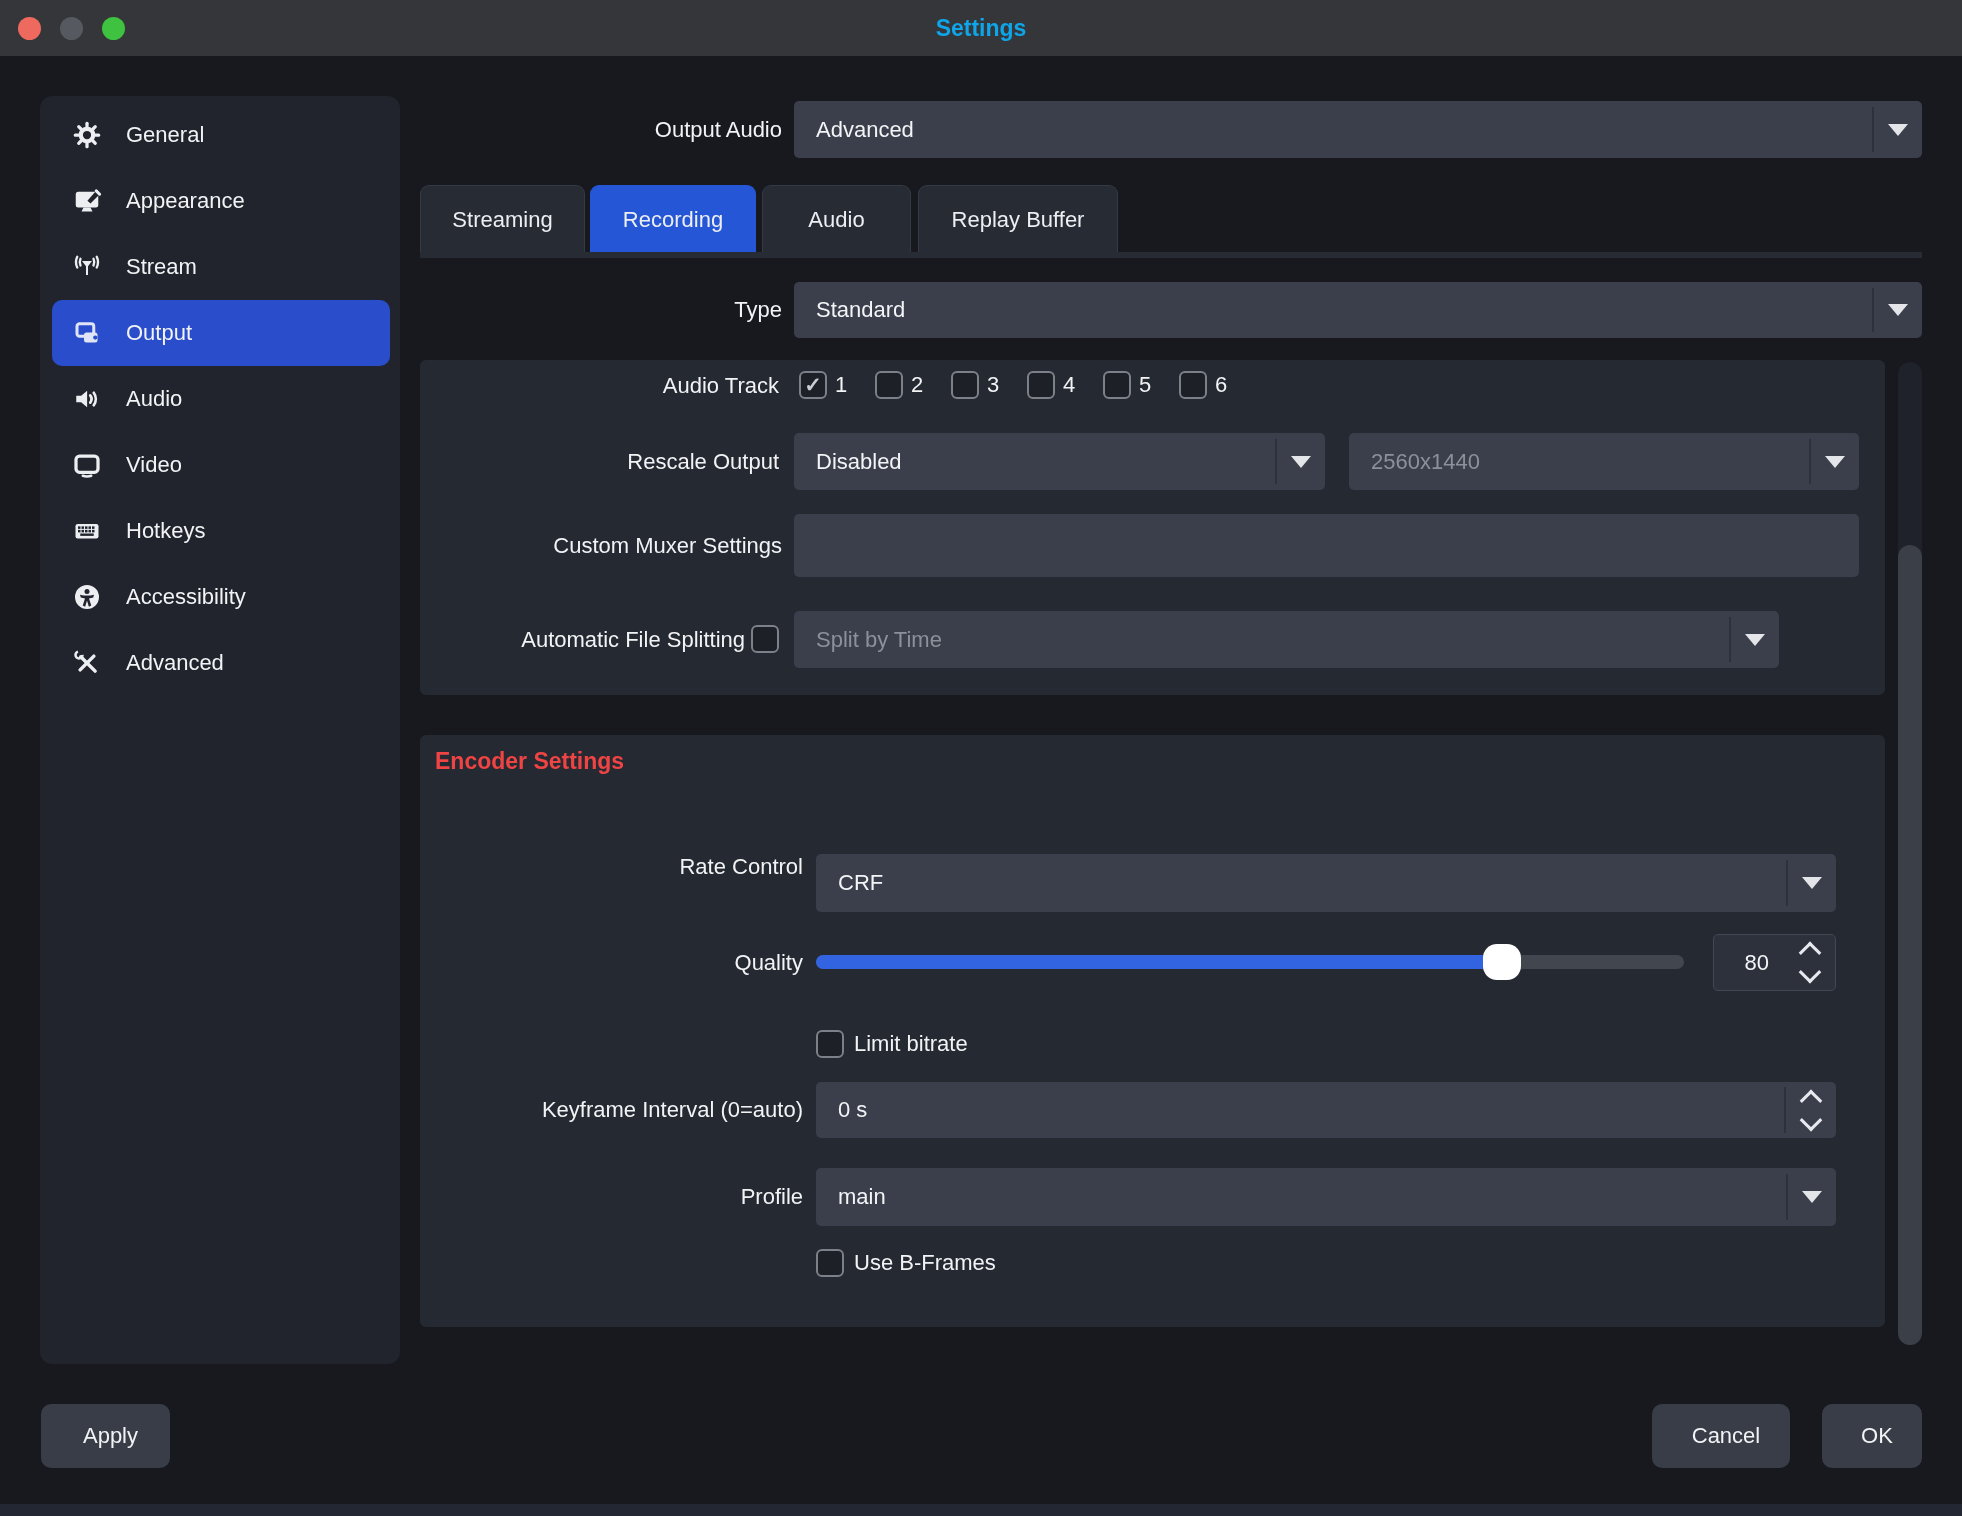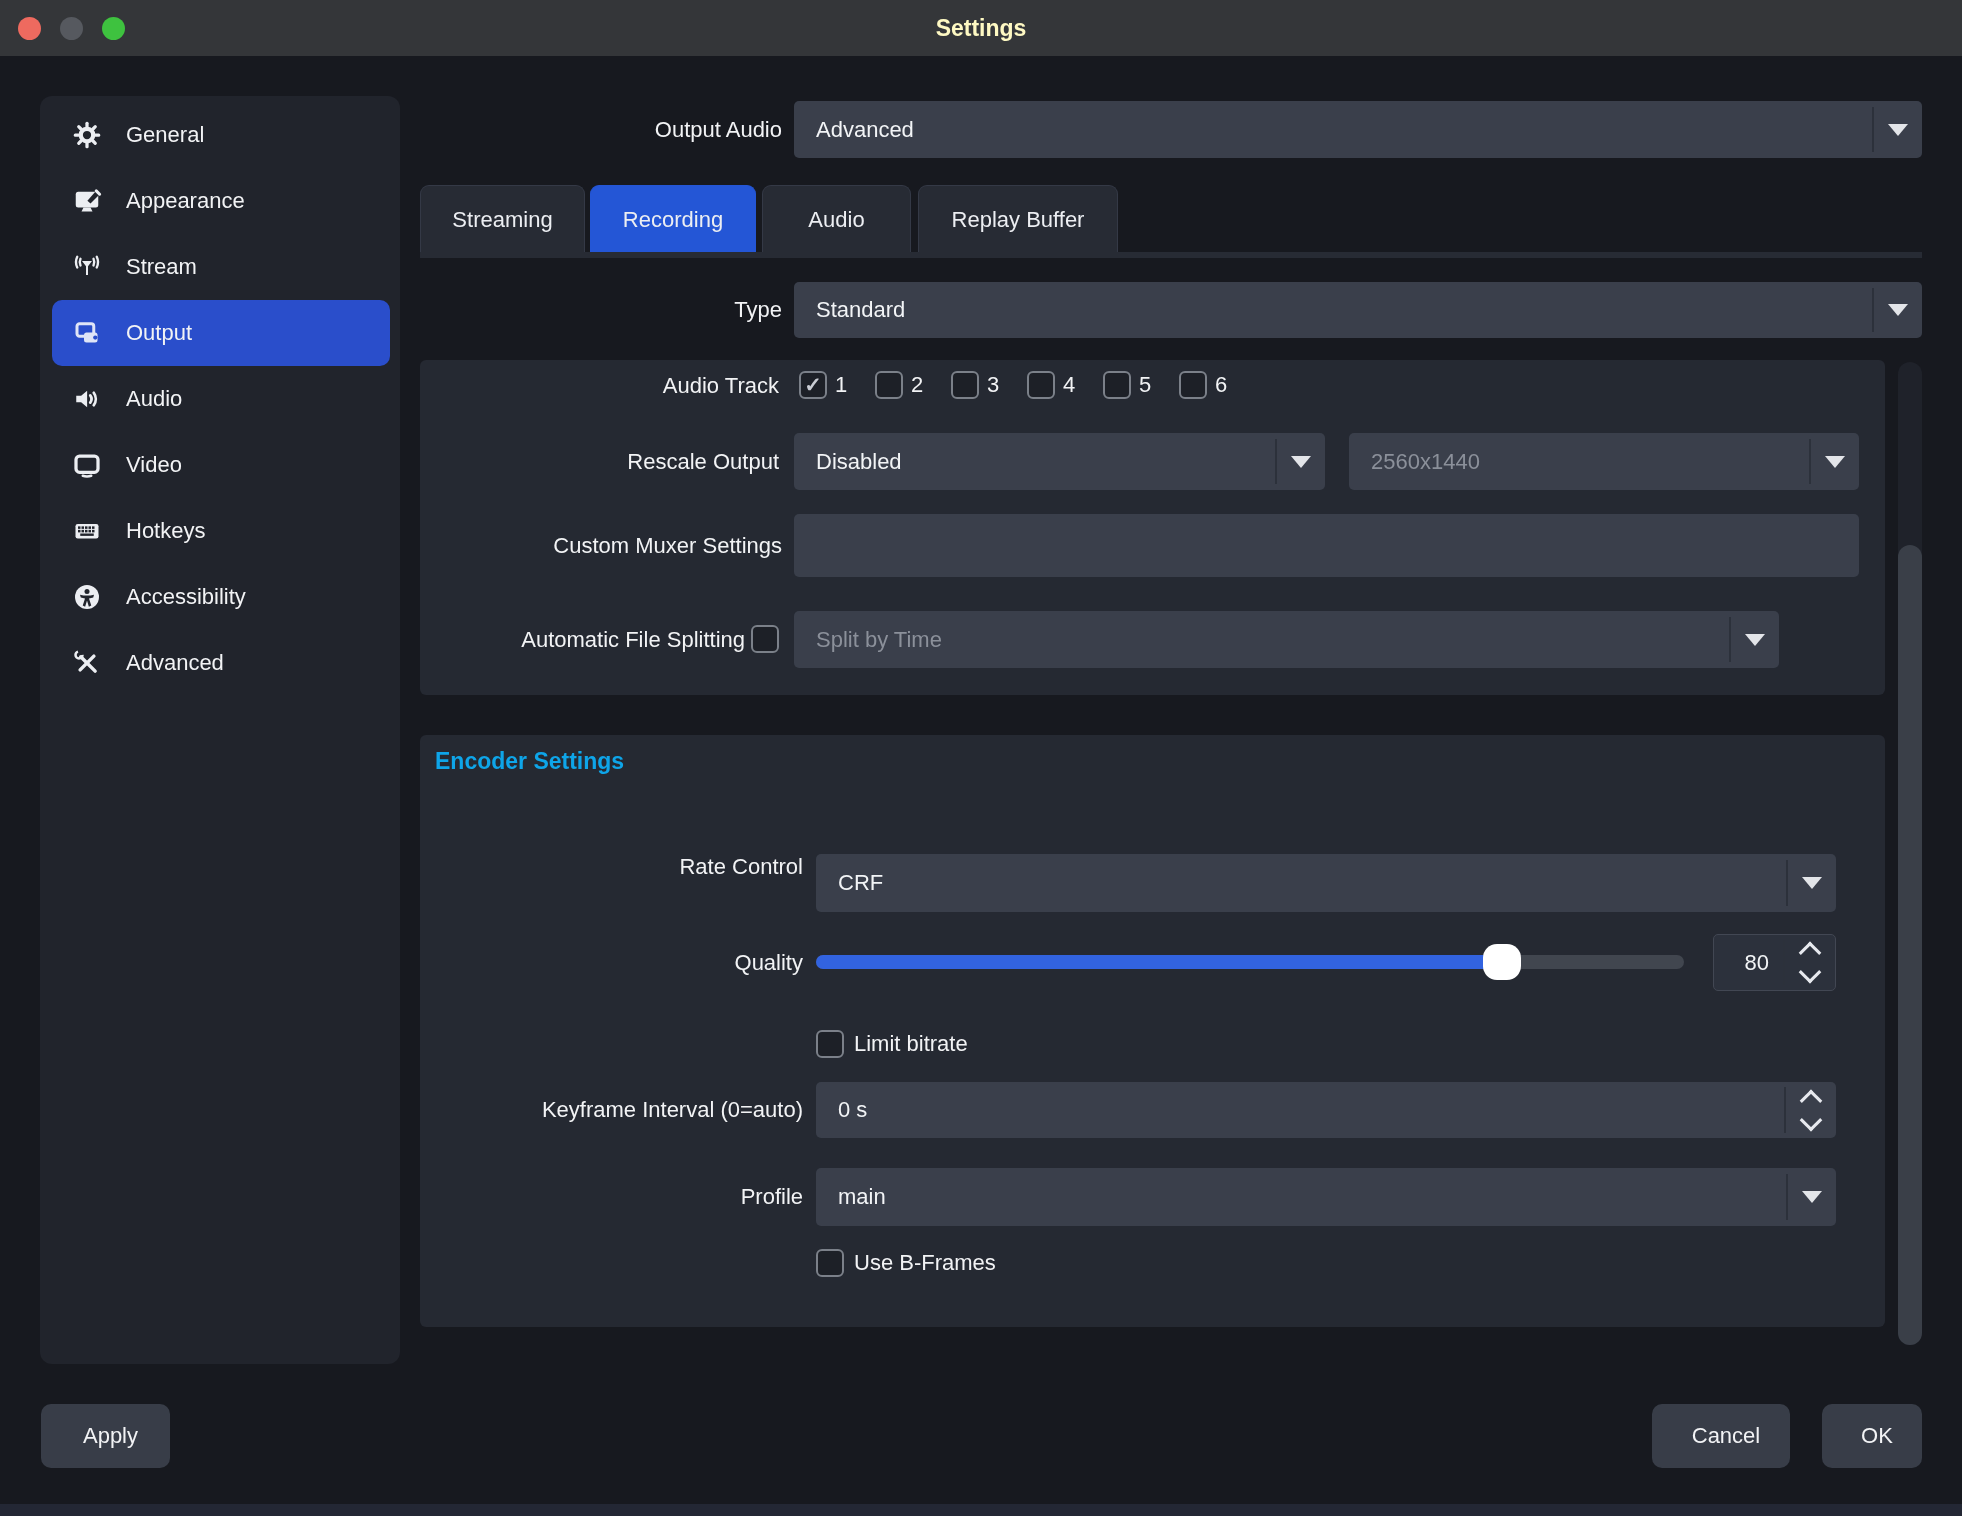--- a/index.html
+++ b/index.html
@@ -9,7 +9,7 @@
   
   .titlebar{position:absolute;left:0;top:0;width:100%;height:56px;background:#343639;
     display:flex;align-items:center;justify-content:center;}
-  .titlebar .title{font-size:23px;font-weight:bold;color:#fef9c3;}
+  .titlebar .title{font-size:23px;font-weight:bold;color:#0ea5e9;}
   .traffic{position:absolute;left:18px;top:0;height:56px;display:flex;align-items:center;gap:19px;}
   .tl{width:23px;height:23px;border-radius:50%;}
   .tl.red{background:#ee6a5f;} .tl.gray{background:#56595f;} .tl.green{background:#3ec23f;}

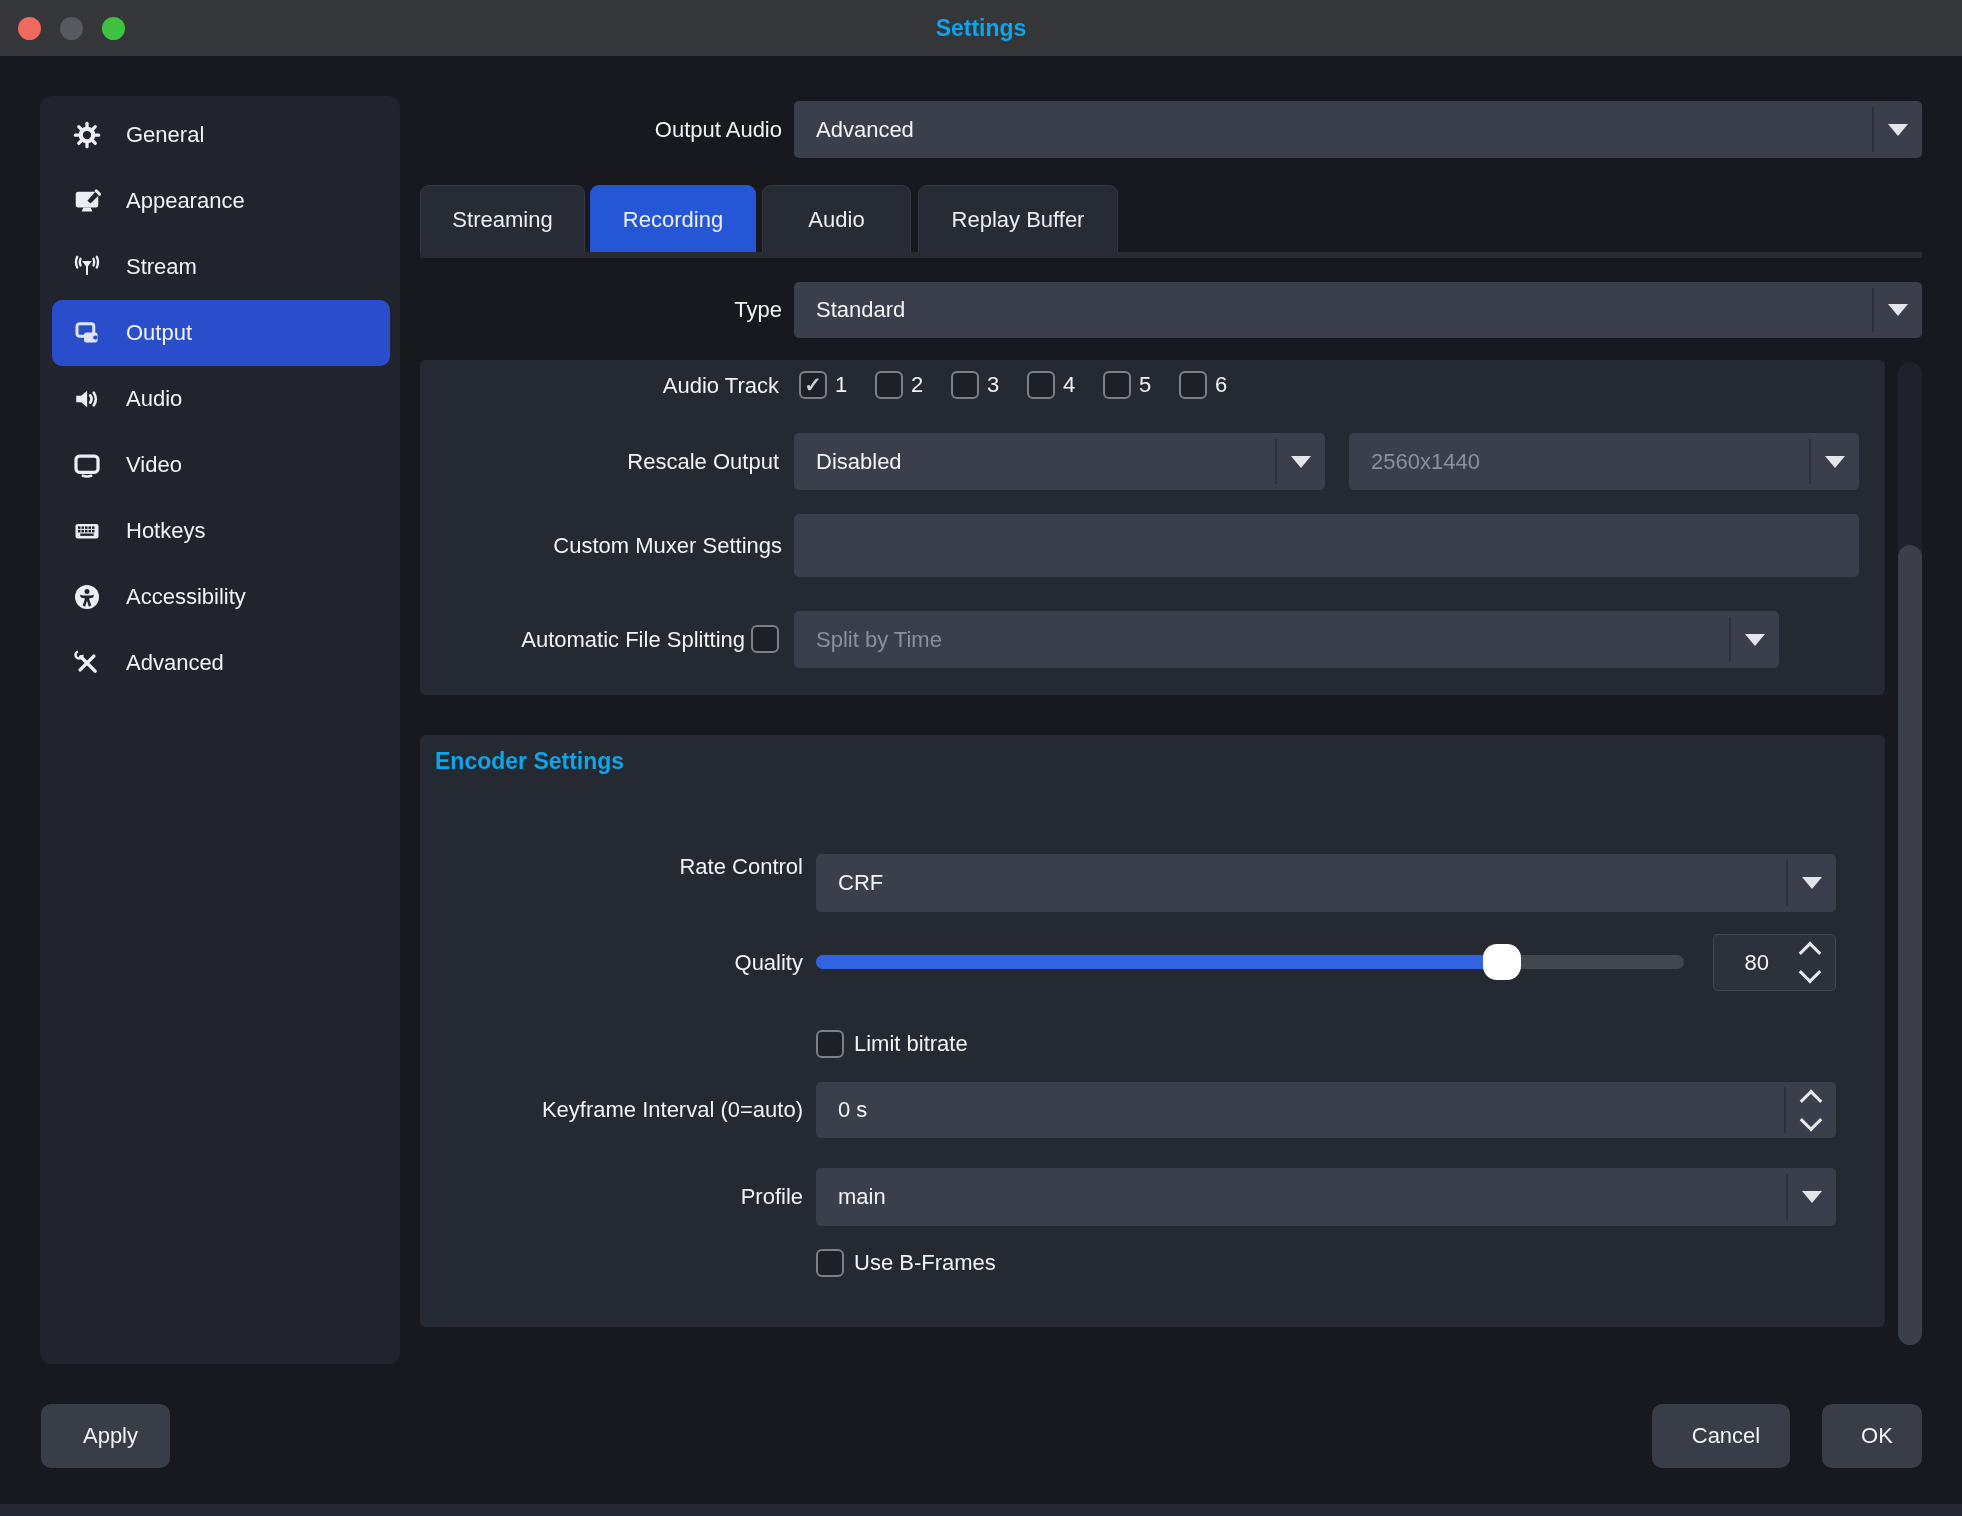--- a/index.html
+++ b/index.html
@@ -76,7 +76,7 @@
   .chev.down{transform:rotate(45deg) translate(-2px,-2px);}
 
   
-  .section-header{position:absolute;font-size:23px;font-weight:bold;color:#0ea5e9;}
+  .section-header{position:absolute;font-size:23px;font-weight:bold;color:#ef4444;}
 
   
   .scroll-track{position:absolute;left:1898px;top:362px;width:24px;height:983px;

